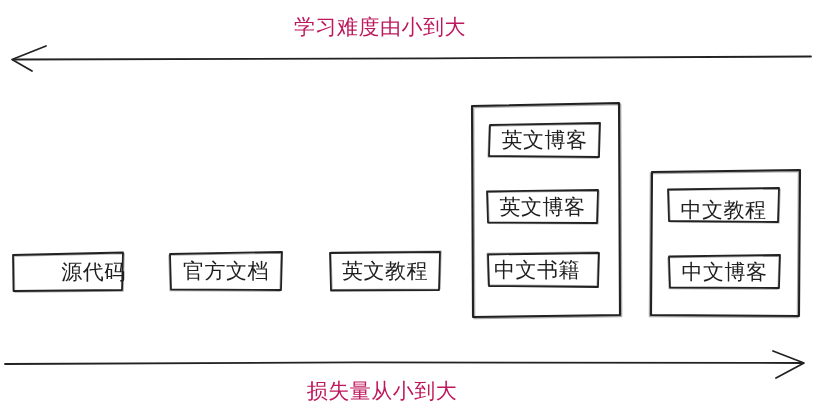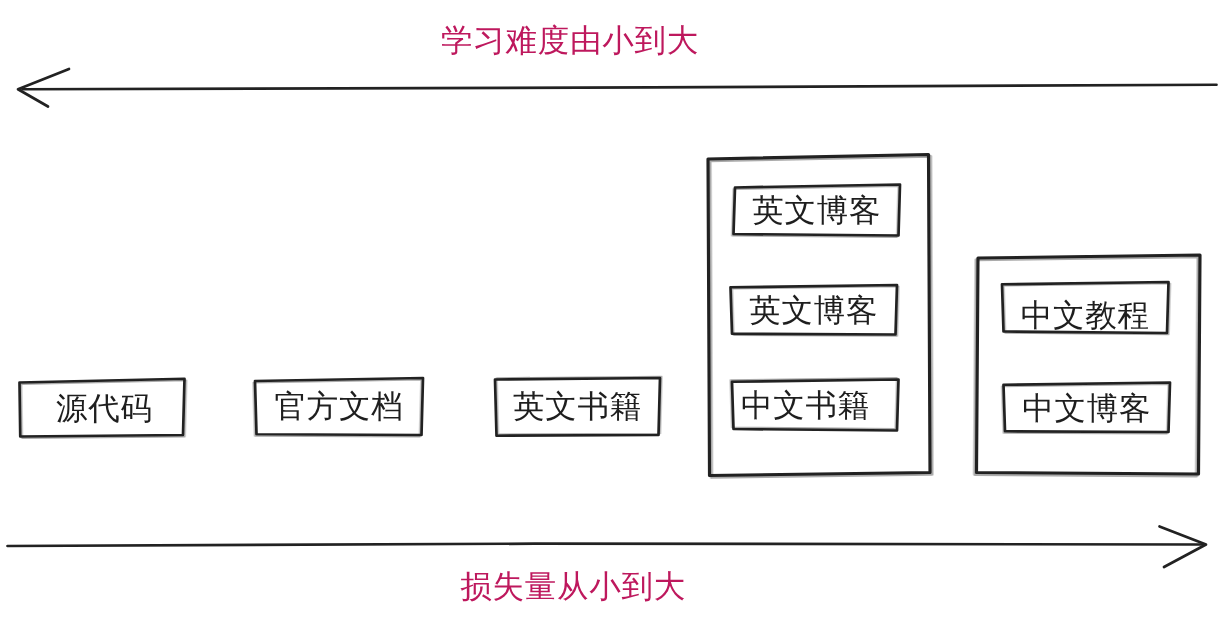--- a/index.html
+++ b/index.html
@@ -42,7 +42,7 @@
     white-space: nowrap;
   }
   
-  .n-source   { left: 4px;  top: 252px; width: 131px; height: 39px; }
+  .n-source   { left: 28px;  top: 252px; width: 131px; height: 39px; }
   .n-docs     { left: 170px; top: 252px; width: 112px; height: 38px; text-align: right; }
   .n-enbooks  { left: 330px; top: 252px; width: 110px; height: 38px; }
   

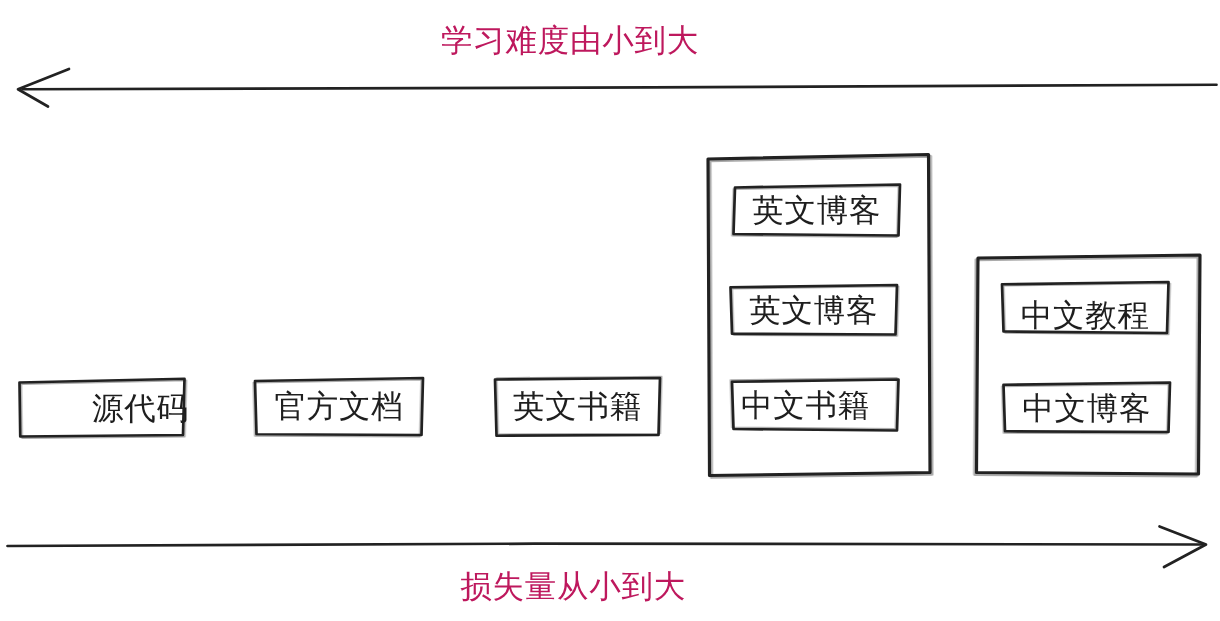--- a/index.html
+++ b/index.html
@@ -100,7 +100,7 @@
 
   <div class="node-label n-source">源代码</div>
   <div class="node-label n-docs">官方文档</div>
-  <div class="node-label n-enbooks">英文书籍</div>
+  <div class="node-label n-enbooks">英文教程</div>
 
   <div class="node-label n-entut">英文博客</div>
   <div class="node-label n-enblog">英文博客</div>

